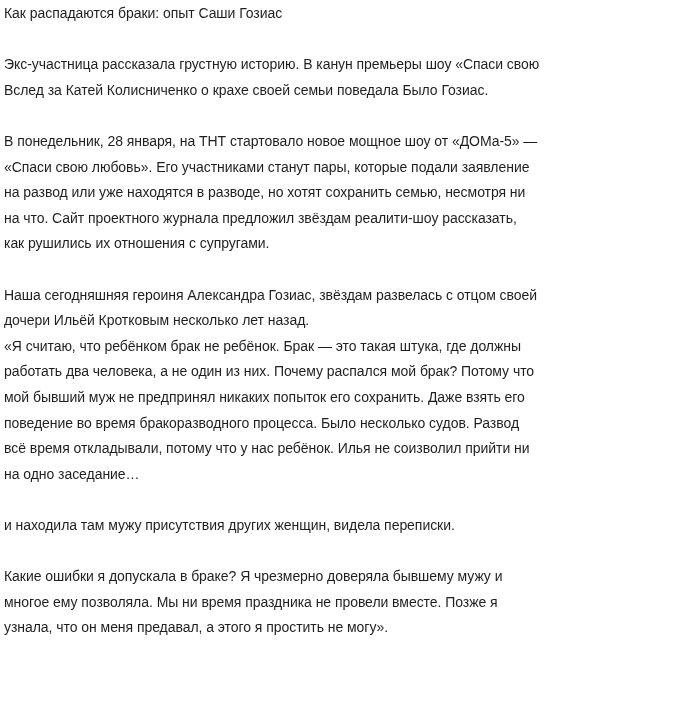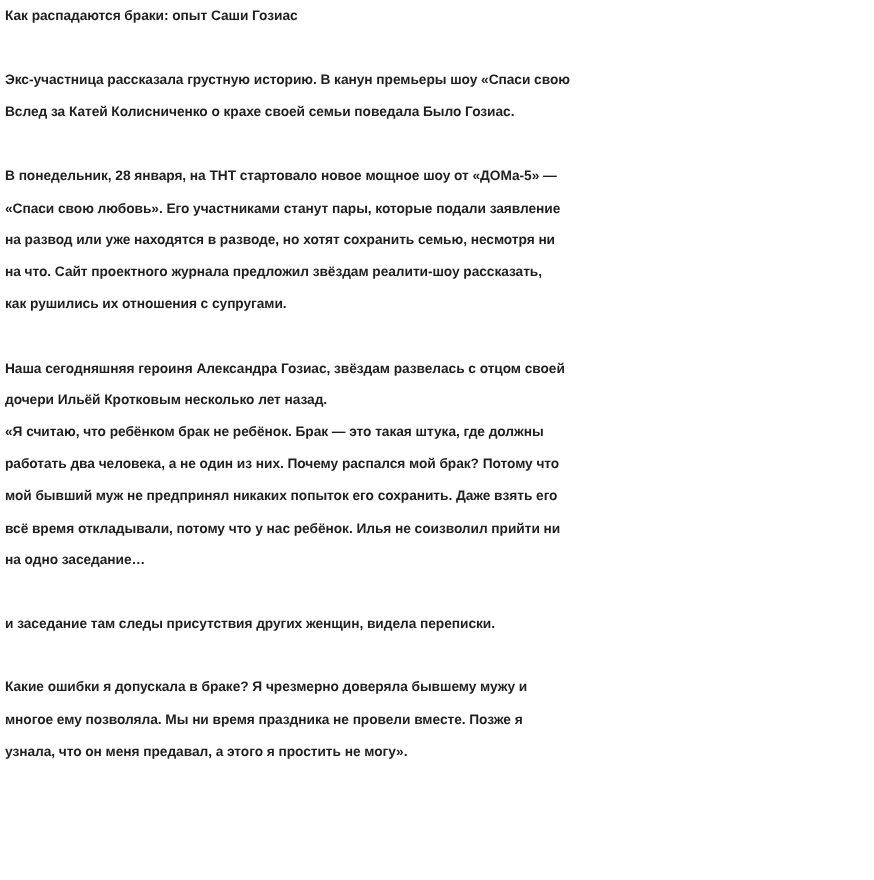--- a/index.html
+++ b/index.html
@@ -10,8 +10,8 @@
   }
   .doc { padding: 1px 0 0 4px; width: 692px; }
   .line {
-    font-size: 11px; line-height: 25.6px; height: 25.6px;
-    white-space: nowrap; letter-spacing: -0.05px; font-weight: bold;
+    font-size: 14px; line-height: 25.6px; height: 25.6px;
+    white-space: nowrap; letter-spacing: -0.05px;
   }
   .gap { height: 25.6px; }
 </style>

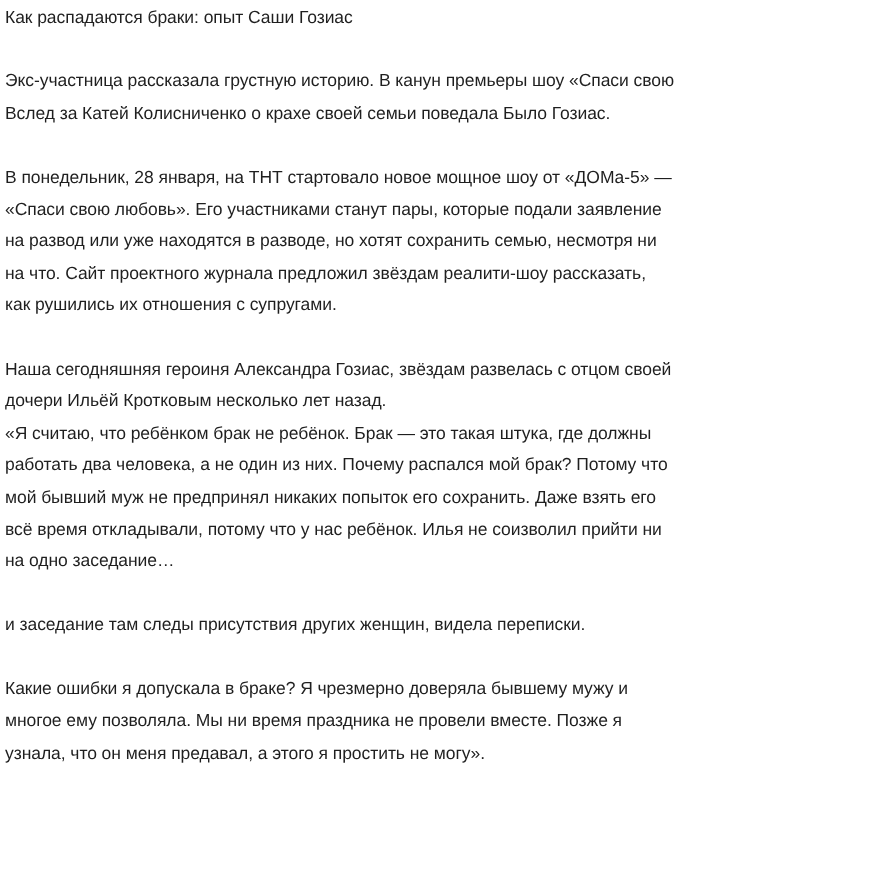--- a/index.html
+++ b/index.html
@@ -43,6 +43,7 @@
     <div class="line">«Я считаю, что ребёнком брак не ребёнок. Брак — это такая штука, где должны</div>
     <div class="line">работать два человека, а не один из них. Почему распался мой брак? Потому что</div>
     <div class="line">мой бывший муж не предпринял никаких попыток его сохранить. Даже взять его</div>
+    <div class="line">поведение во время бракоразводного процесса. Было несколько судов. Развод</div>
     <div class="line">всё время откладывали, потому что у нас ребёнок. Илья не соизволил прийти ни</div>
     <div class="line">на одно заседание…</div>
   </div>

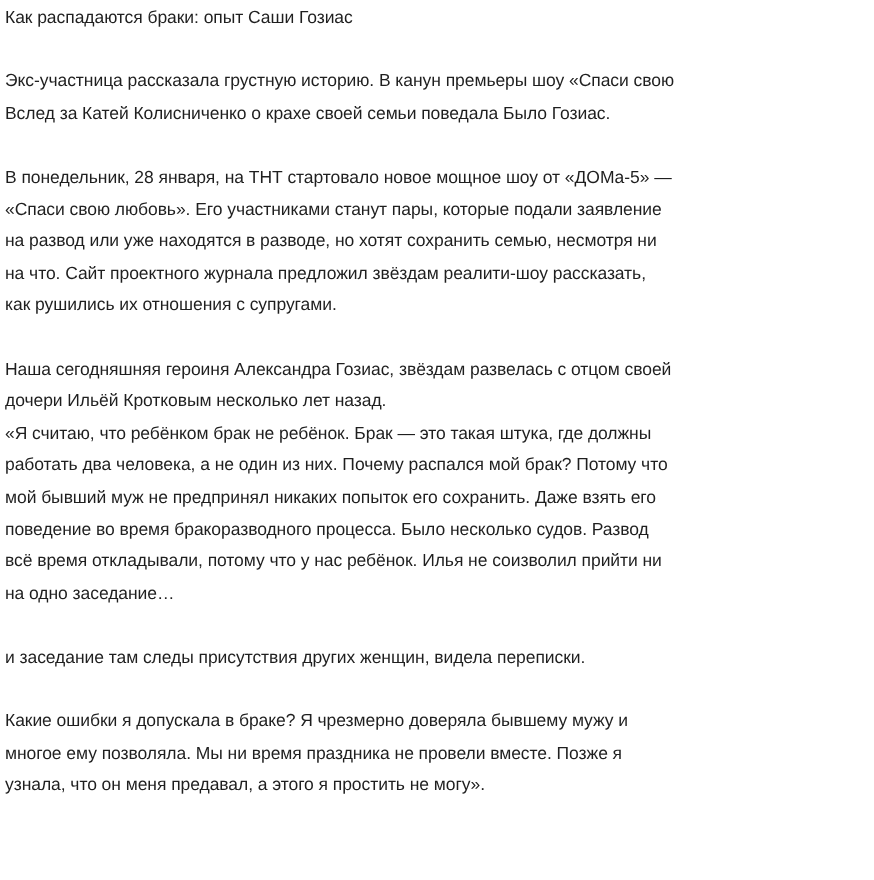--- a/index.html
+++ b/index.html
@@ -50,7 +50,7 @@
   <div class="gap"></div>
 
   <div>
-    <div class="line">и заседание там следы присутствия других женщин, видела переписки.</div>
+    <div class="line">и находила там мужу присутствия других женщин, видела переписки.</div>
   </div>
   <div class="gap"></div>
 

